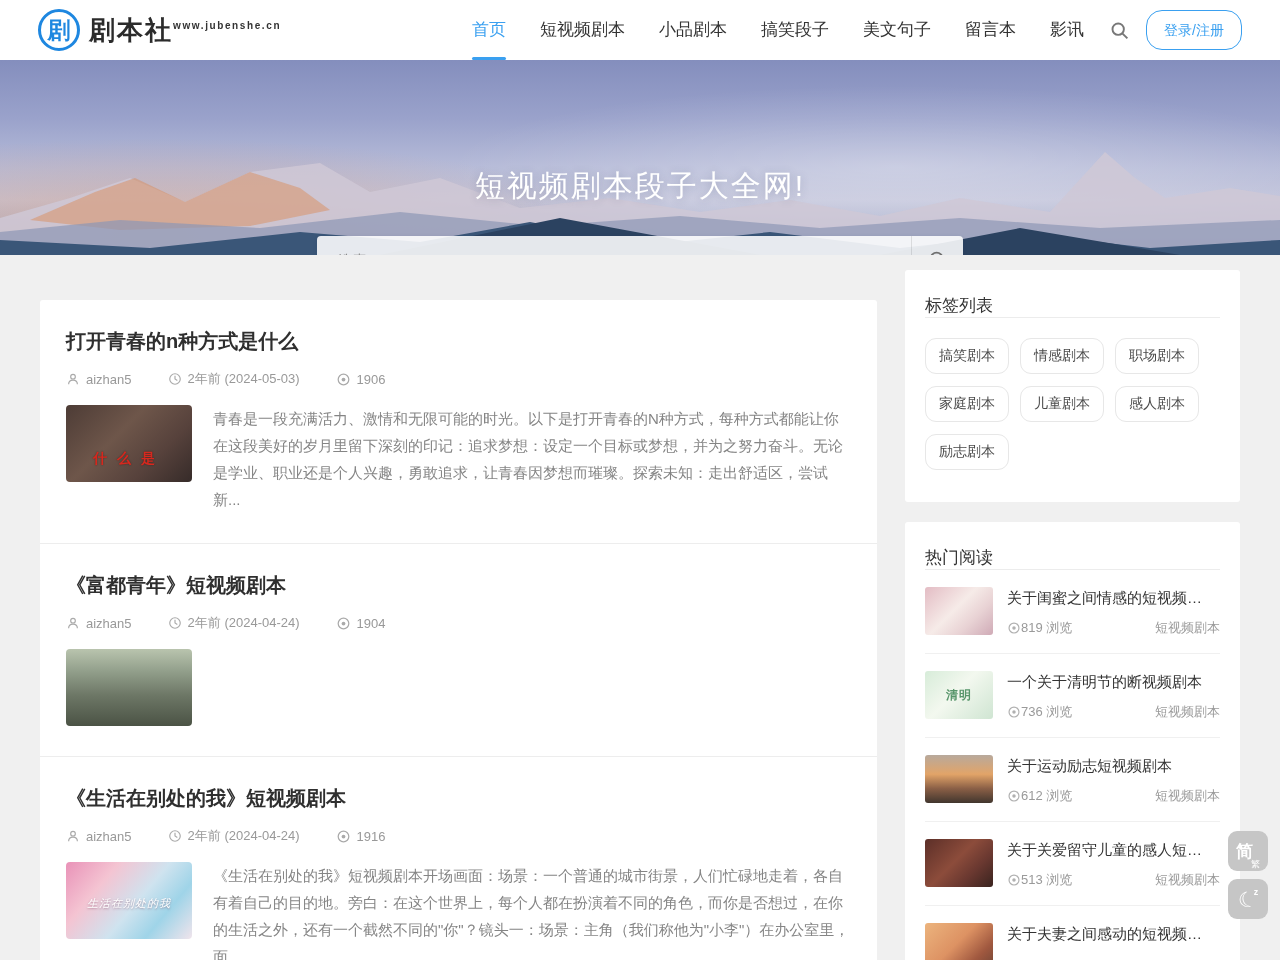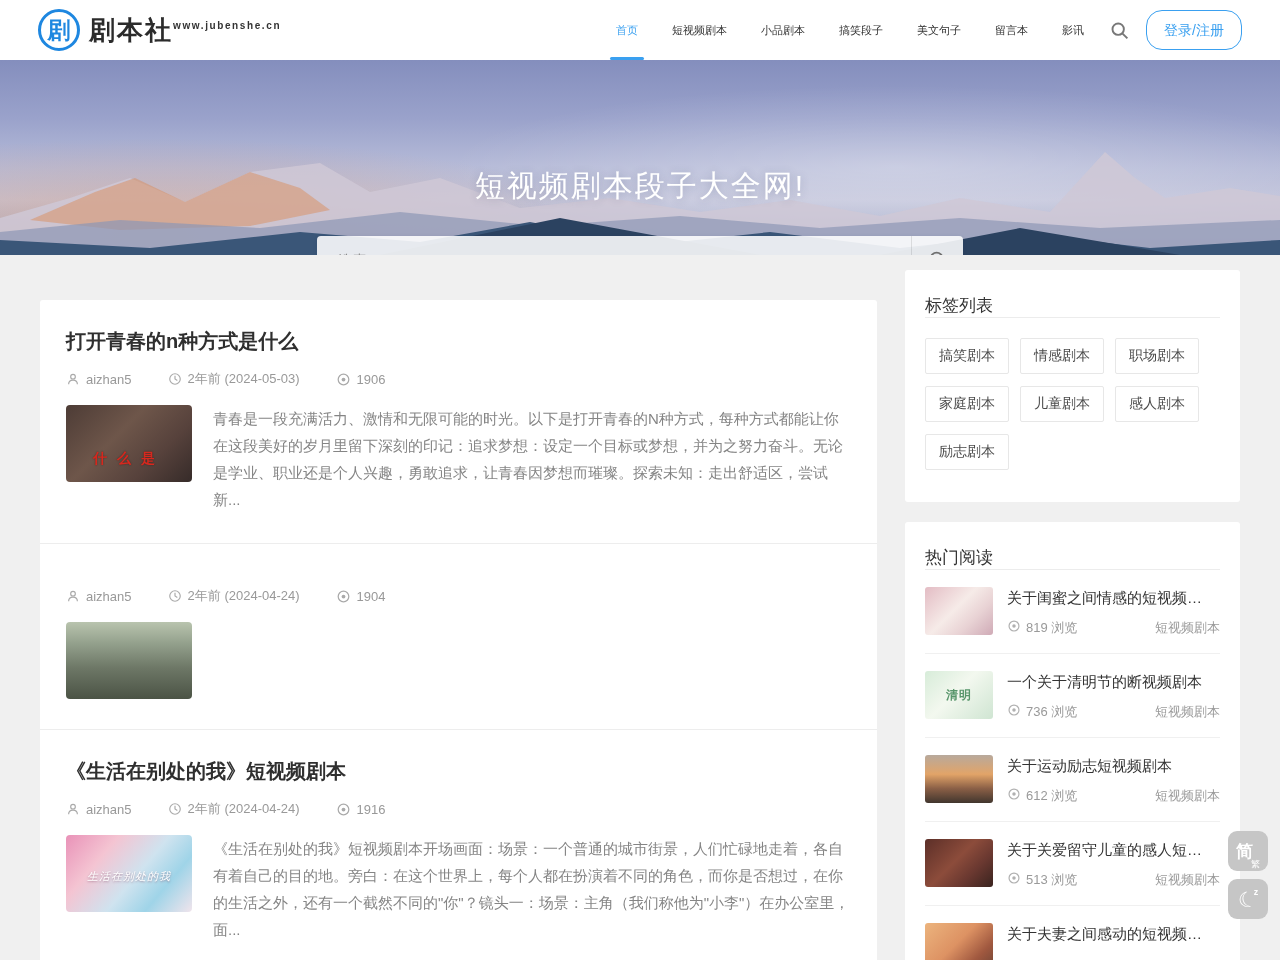--- a/index.html
+++ b/index.html
@@ -25,7 +25,7 @@
   .logo-domain { font-size:10px; color:#333; letter-spacing:1.6px; margin-top:4px; font-weight:bold; }
   .nav { display:flex; align-items:center; height:60px; }
   .nav-item {
-    font-size:11px; color:#333; margin:0 17px; height:60px; line-height:60px;
+    font-size:17px; color:#333; margin:0 17px; height:60px; line-height:60px;
     position:relative; cursor:pointer; white-space:nowrap;
   }
   .nav-item.active { color:#3aa0f0; }

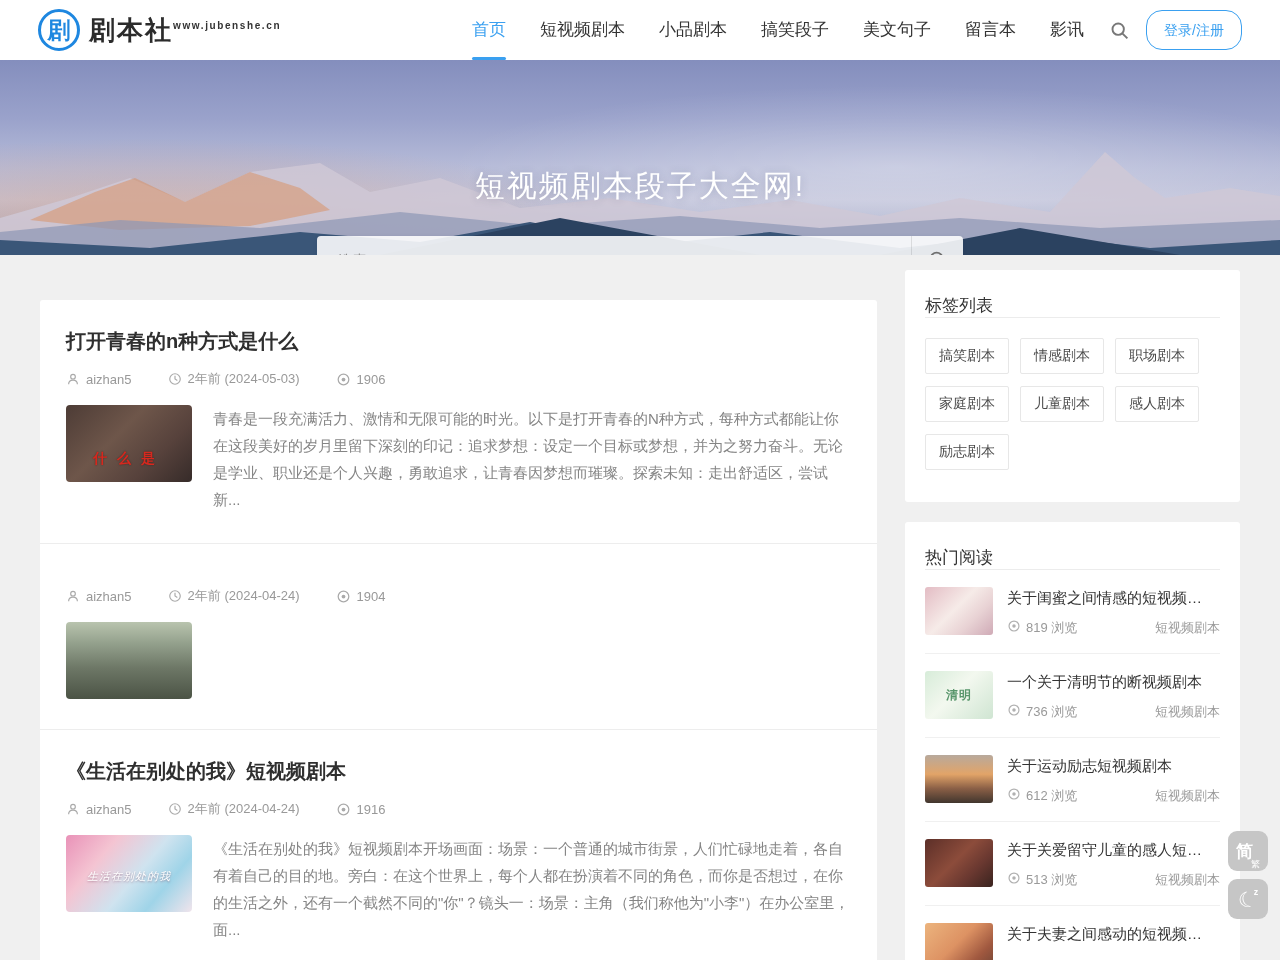--- a/index.html
+++ b/index.html
@@ -104,7 +104,7 @@
   .side-title { font-size:17px; font-weight:normal; color:#333; border-bottom:1px solid #ececec; }
   .tag-list { padding-top:20px; display:flex; flex-wrap:wrap; }
   .tag {
-    border:1px solid #e7e7e7; border-radius:2px; padding:8px 13px; font-size:14px;
+    border:1px solid #e7e7e7; border-radius:11px; padding:8px 13px; font-size:14px;
     color:#4a4a4a; margin:0 11px 12px 0; cursor:pointer; background:#fff; white-space:nowrap;
   }
   .hot-item { display:flex; padding:17px 0 16px; border-bottom:1px solid #f0f0f0; }

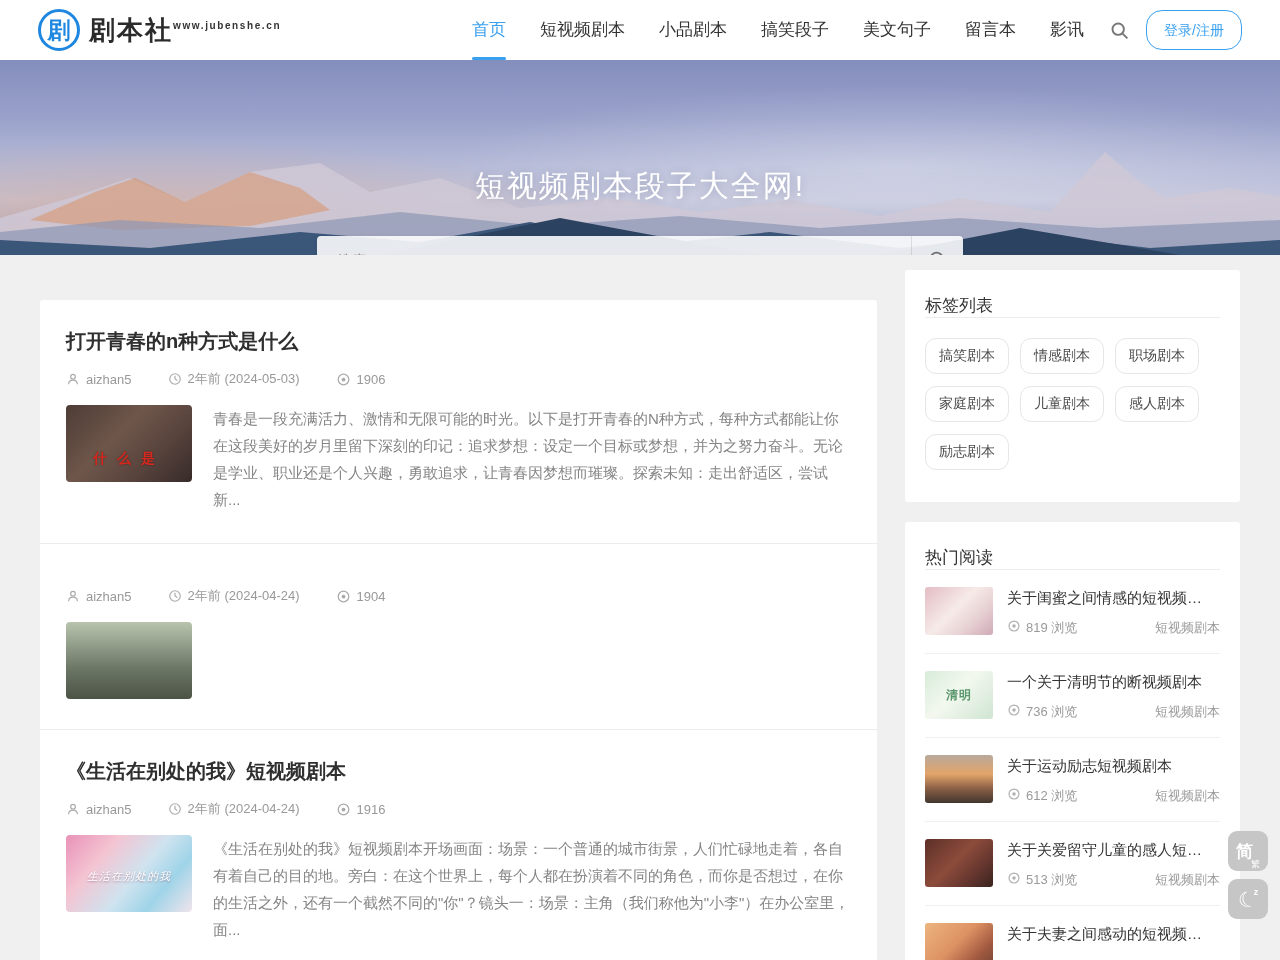--- a/index.html
+++ b/index.html
@@ -231,6 +231,7 @@
     </article>
 
     <article class="post">
+      <h2 class="post-title">《富都青年》短视频剧本</h2>
       <div class="post-meta">
         <span class="meta">
           <svg class="ic" width="14" height="14" viewBox="0 0 24 24" fill="none" stroke="#aaa" stroke-width="2">

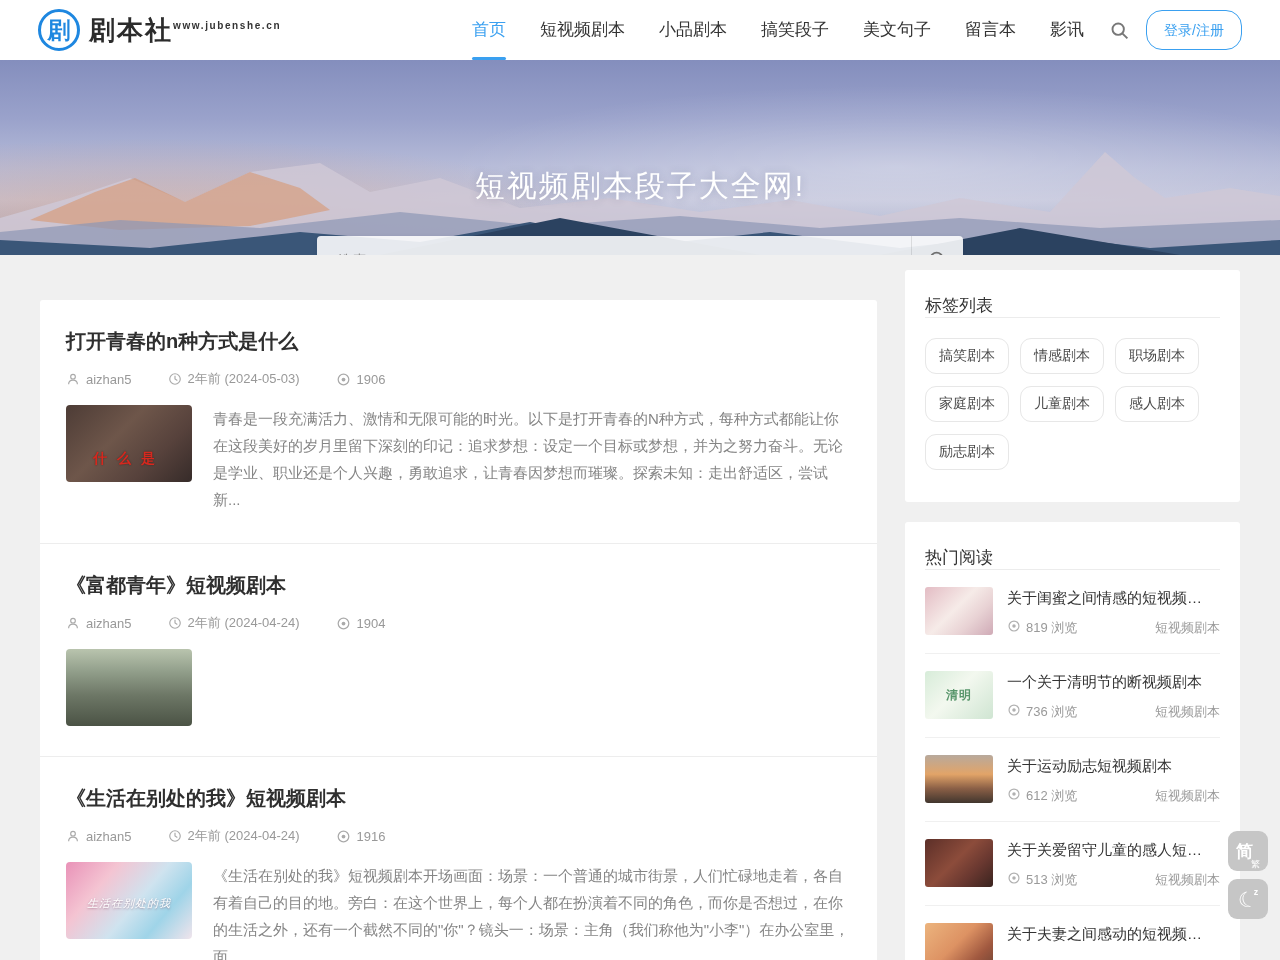--- a/index.html
+++ b/index.html
@@ -119,7 +119,7 @@
     margin:2px 0 11px; cursor:pointer;
   }
   .hot-meta { display:flex; justify-content:space-between; align-items:center; color:#9a9a9a; font-size:13px; }
-  .hot-views { display:flex; align-items:flex-start; gap:5px; }
+  .hot-views { display:flex; align-items:center; }
   .thumb-h1 { background:linear-gradient(135deg,#e3bcc4 0%,#f6ebe8 45%,#e8d2d4 70%,#cfaab6 100%); }
   .thumb-h2 { background:linear-gradient(135deg,#d7ecd9 0%,#f3f8ef 45%,#cfe5d2 100%); }
   .thumb-h2 .thumb-green { color:#58966b; font-size:12px; font-weight:bold; letter-spacing:1px; }

